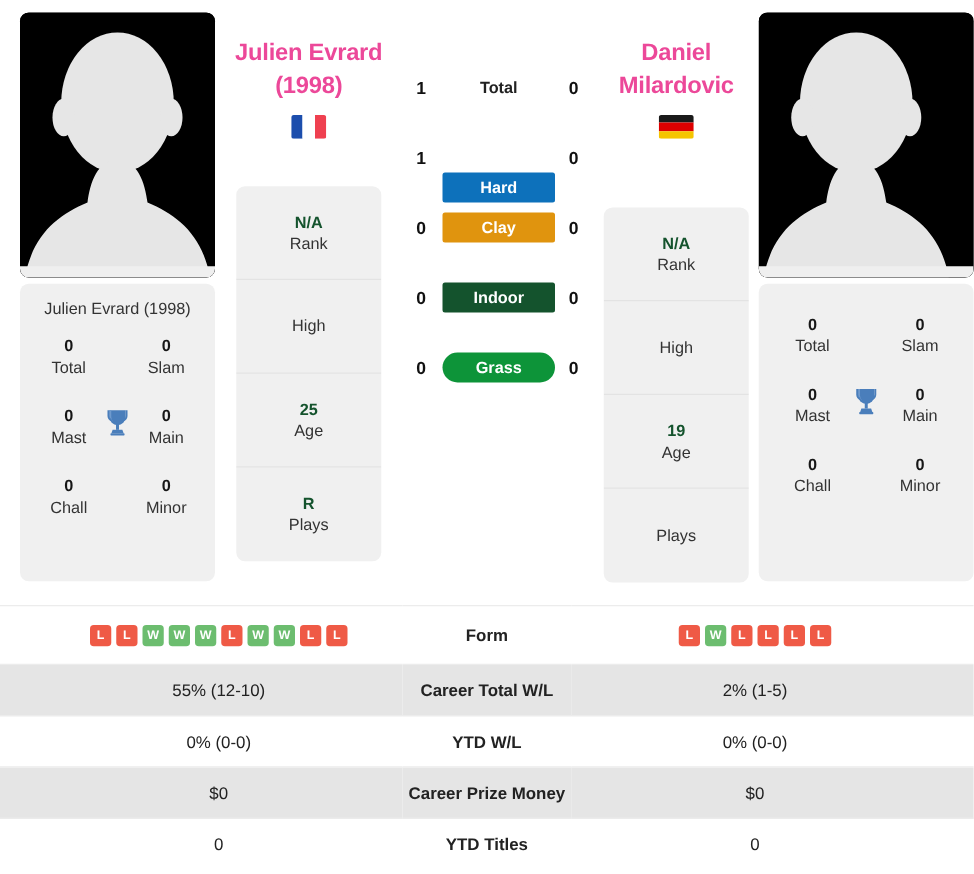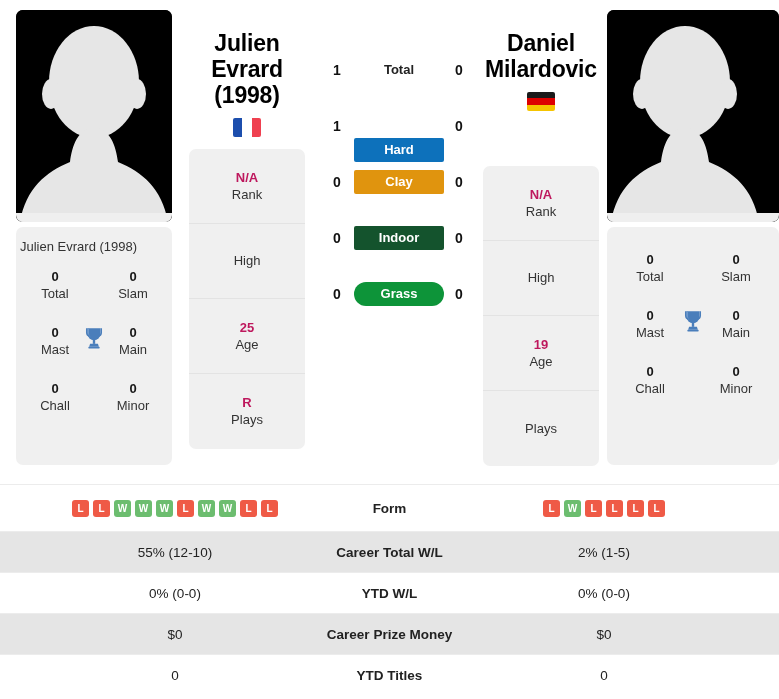--- a/index.html
+++ b/index.html
@@ -97,10 +97,10 @@
   .player-head.left  { left: 184px; }
   .player-head.right { left: 478px; }
   .player-name {
-    font-size: 23px;
+    font-size: 19px;
     font-weight: bold;
     line-height: 26px;
-    color: #000000;
+    color: #ec4899;
     letter-spacing: -0.2px;
   }
   .flag {

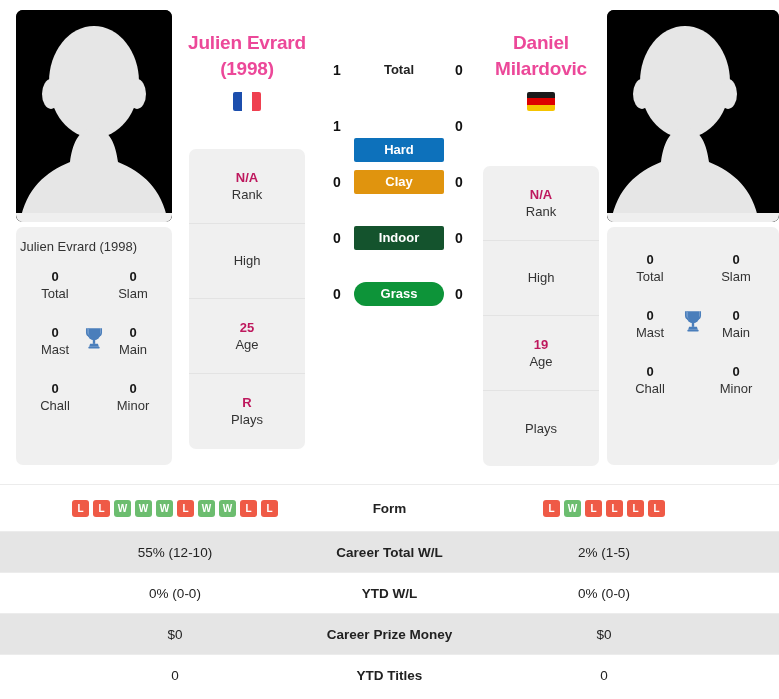--- a/index.html
+++ b/index.html
@@ -143,7 +143,7 @@
   .info-val {
     font-size: 13px;
     font-weight: bold;
-    color: #be185d;
+    color: #14532d;
     line-height: 17px;
     min-height: 0;
   }

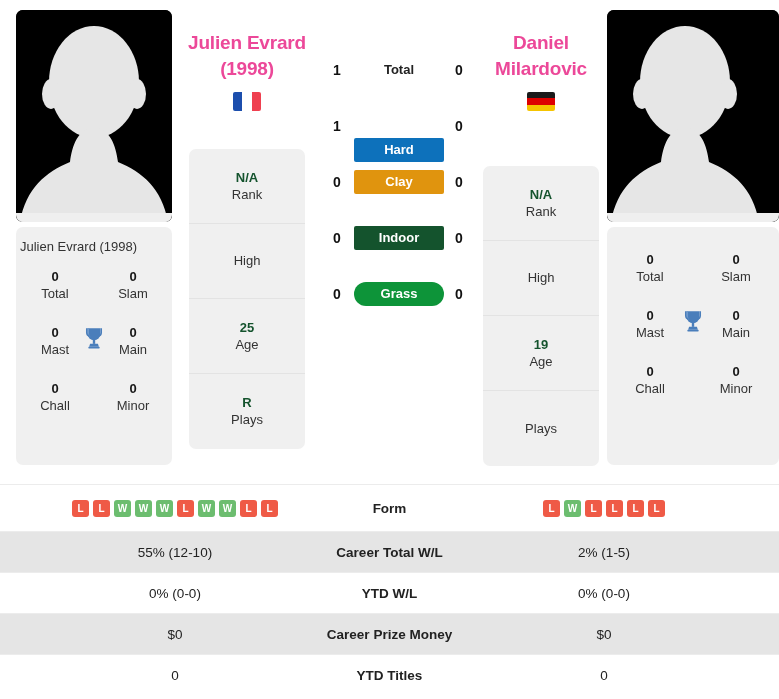--- a/index.html
+++ b/index.html
@@ -50,7 +50,7 @@
   .titles-card.right { left: 607px; width: 172px; }
 
   .titles-name {
-    text-align: left;
+    text-align: center;
     font-size: 13px;
     color: #333333;
     line-height: 17px;

